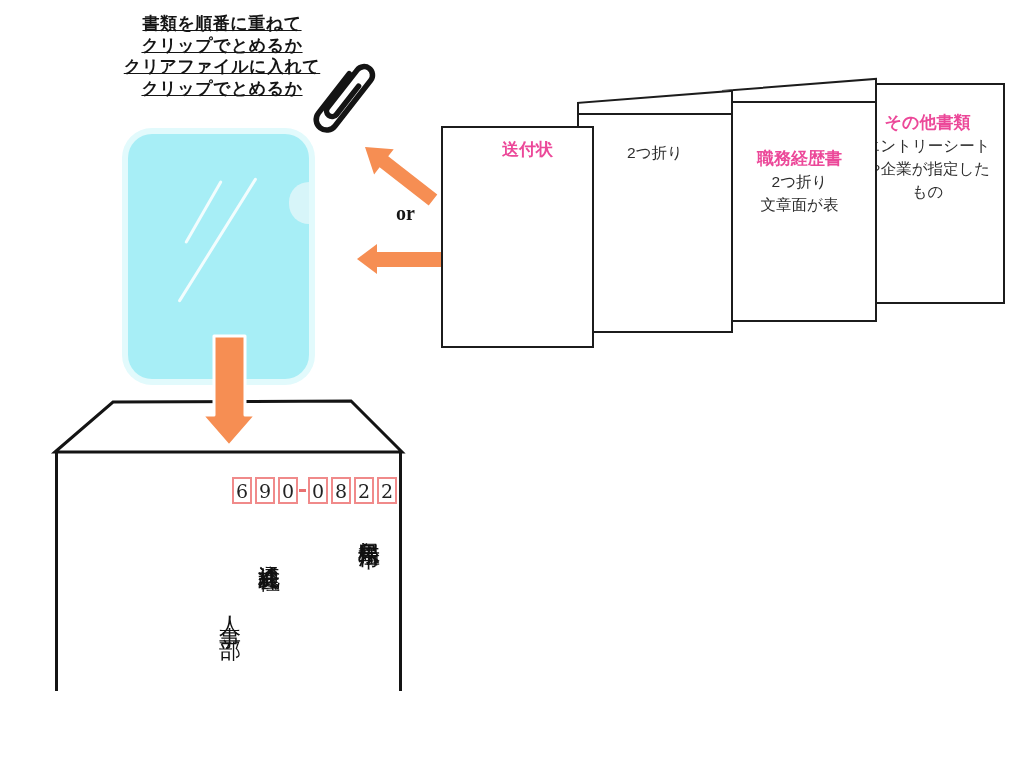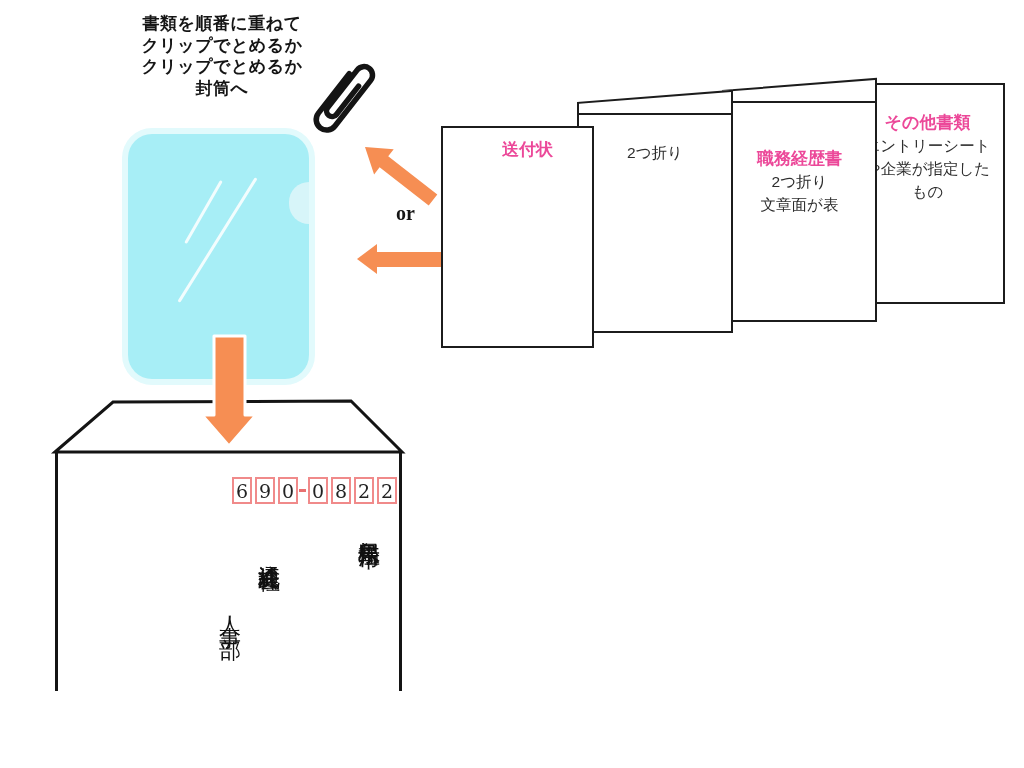--- a/index.html
+++ b/index.html
@@ -15,7 +15,7 @@
   .instructions{
     left:106px;top:13px;width:232px;
     text-align:center;font-weight:700;font-size:17px;line-height:21.5px;
-    color:#151515;letter-spacing:0.5px;
+    color:#151515;letter-spacing:0.5px;text-decoration:underline;
   }
 
   

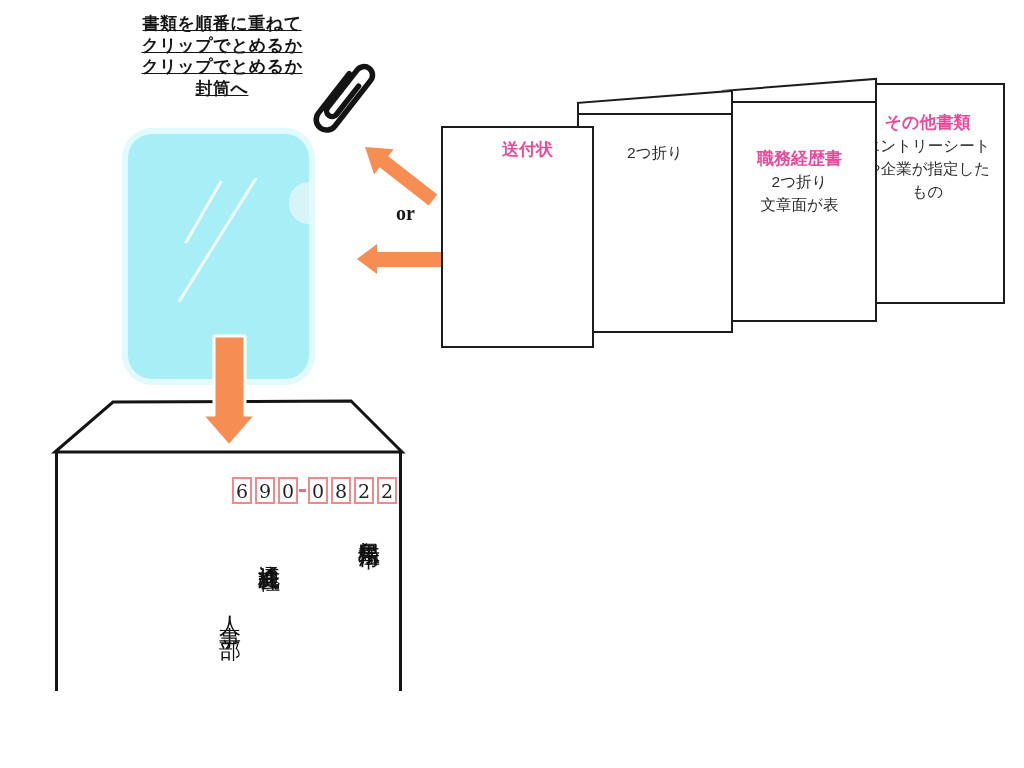--- a/index.html
+++ b/index.html
@@ -86,6 +86,7 @@
 <div class="abs instructions">
   <div>書類を順番に重ねて</div>
   <div>クリップでとめるか</div>
+  <div>クリアファイルに入れて</div>
   <div>クリップでとめるか</div>
   <div>封筒へ</div>
 </div>

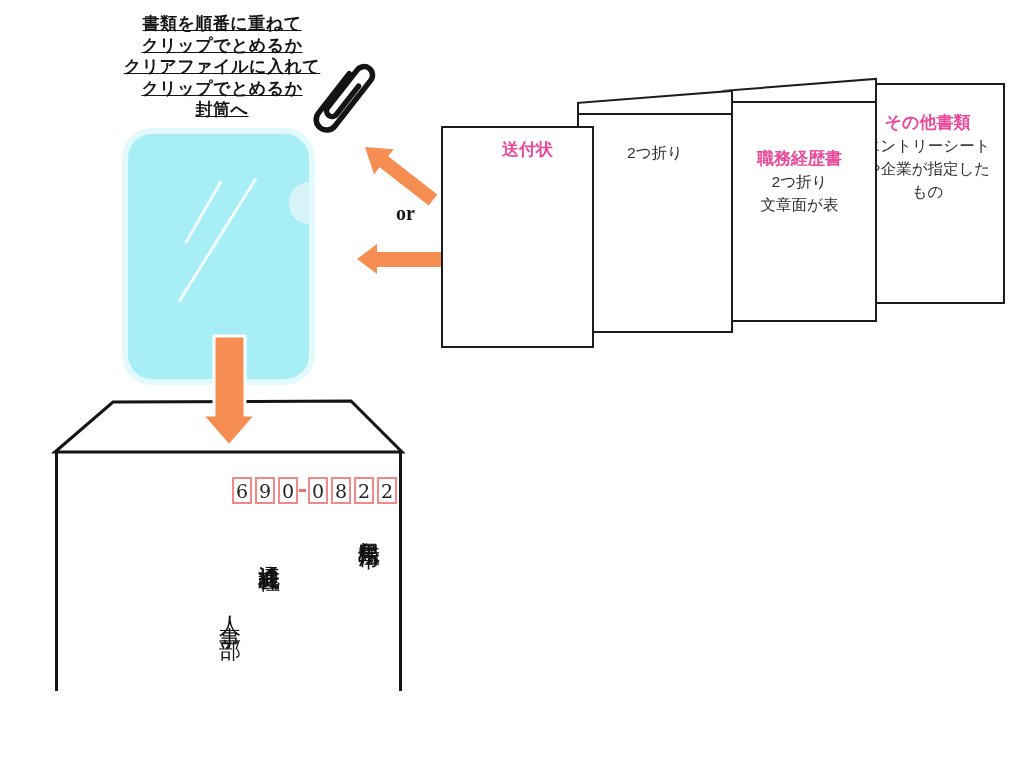--- a/index.html
+++ b/index.html
@@ -88,7 +88,6 @@
   <div>クリップでとめるか</div>
   <div>クリアファイルに入れて</div>
   <div>クリップでとめるか</div>
-  <div>封筒へ</div>
 </div>
 
 <div class="abs clearfile">

